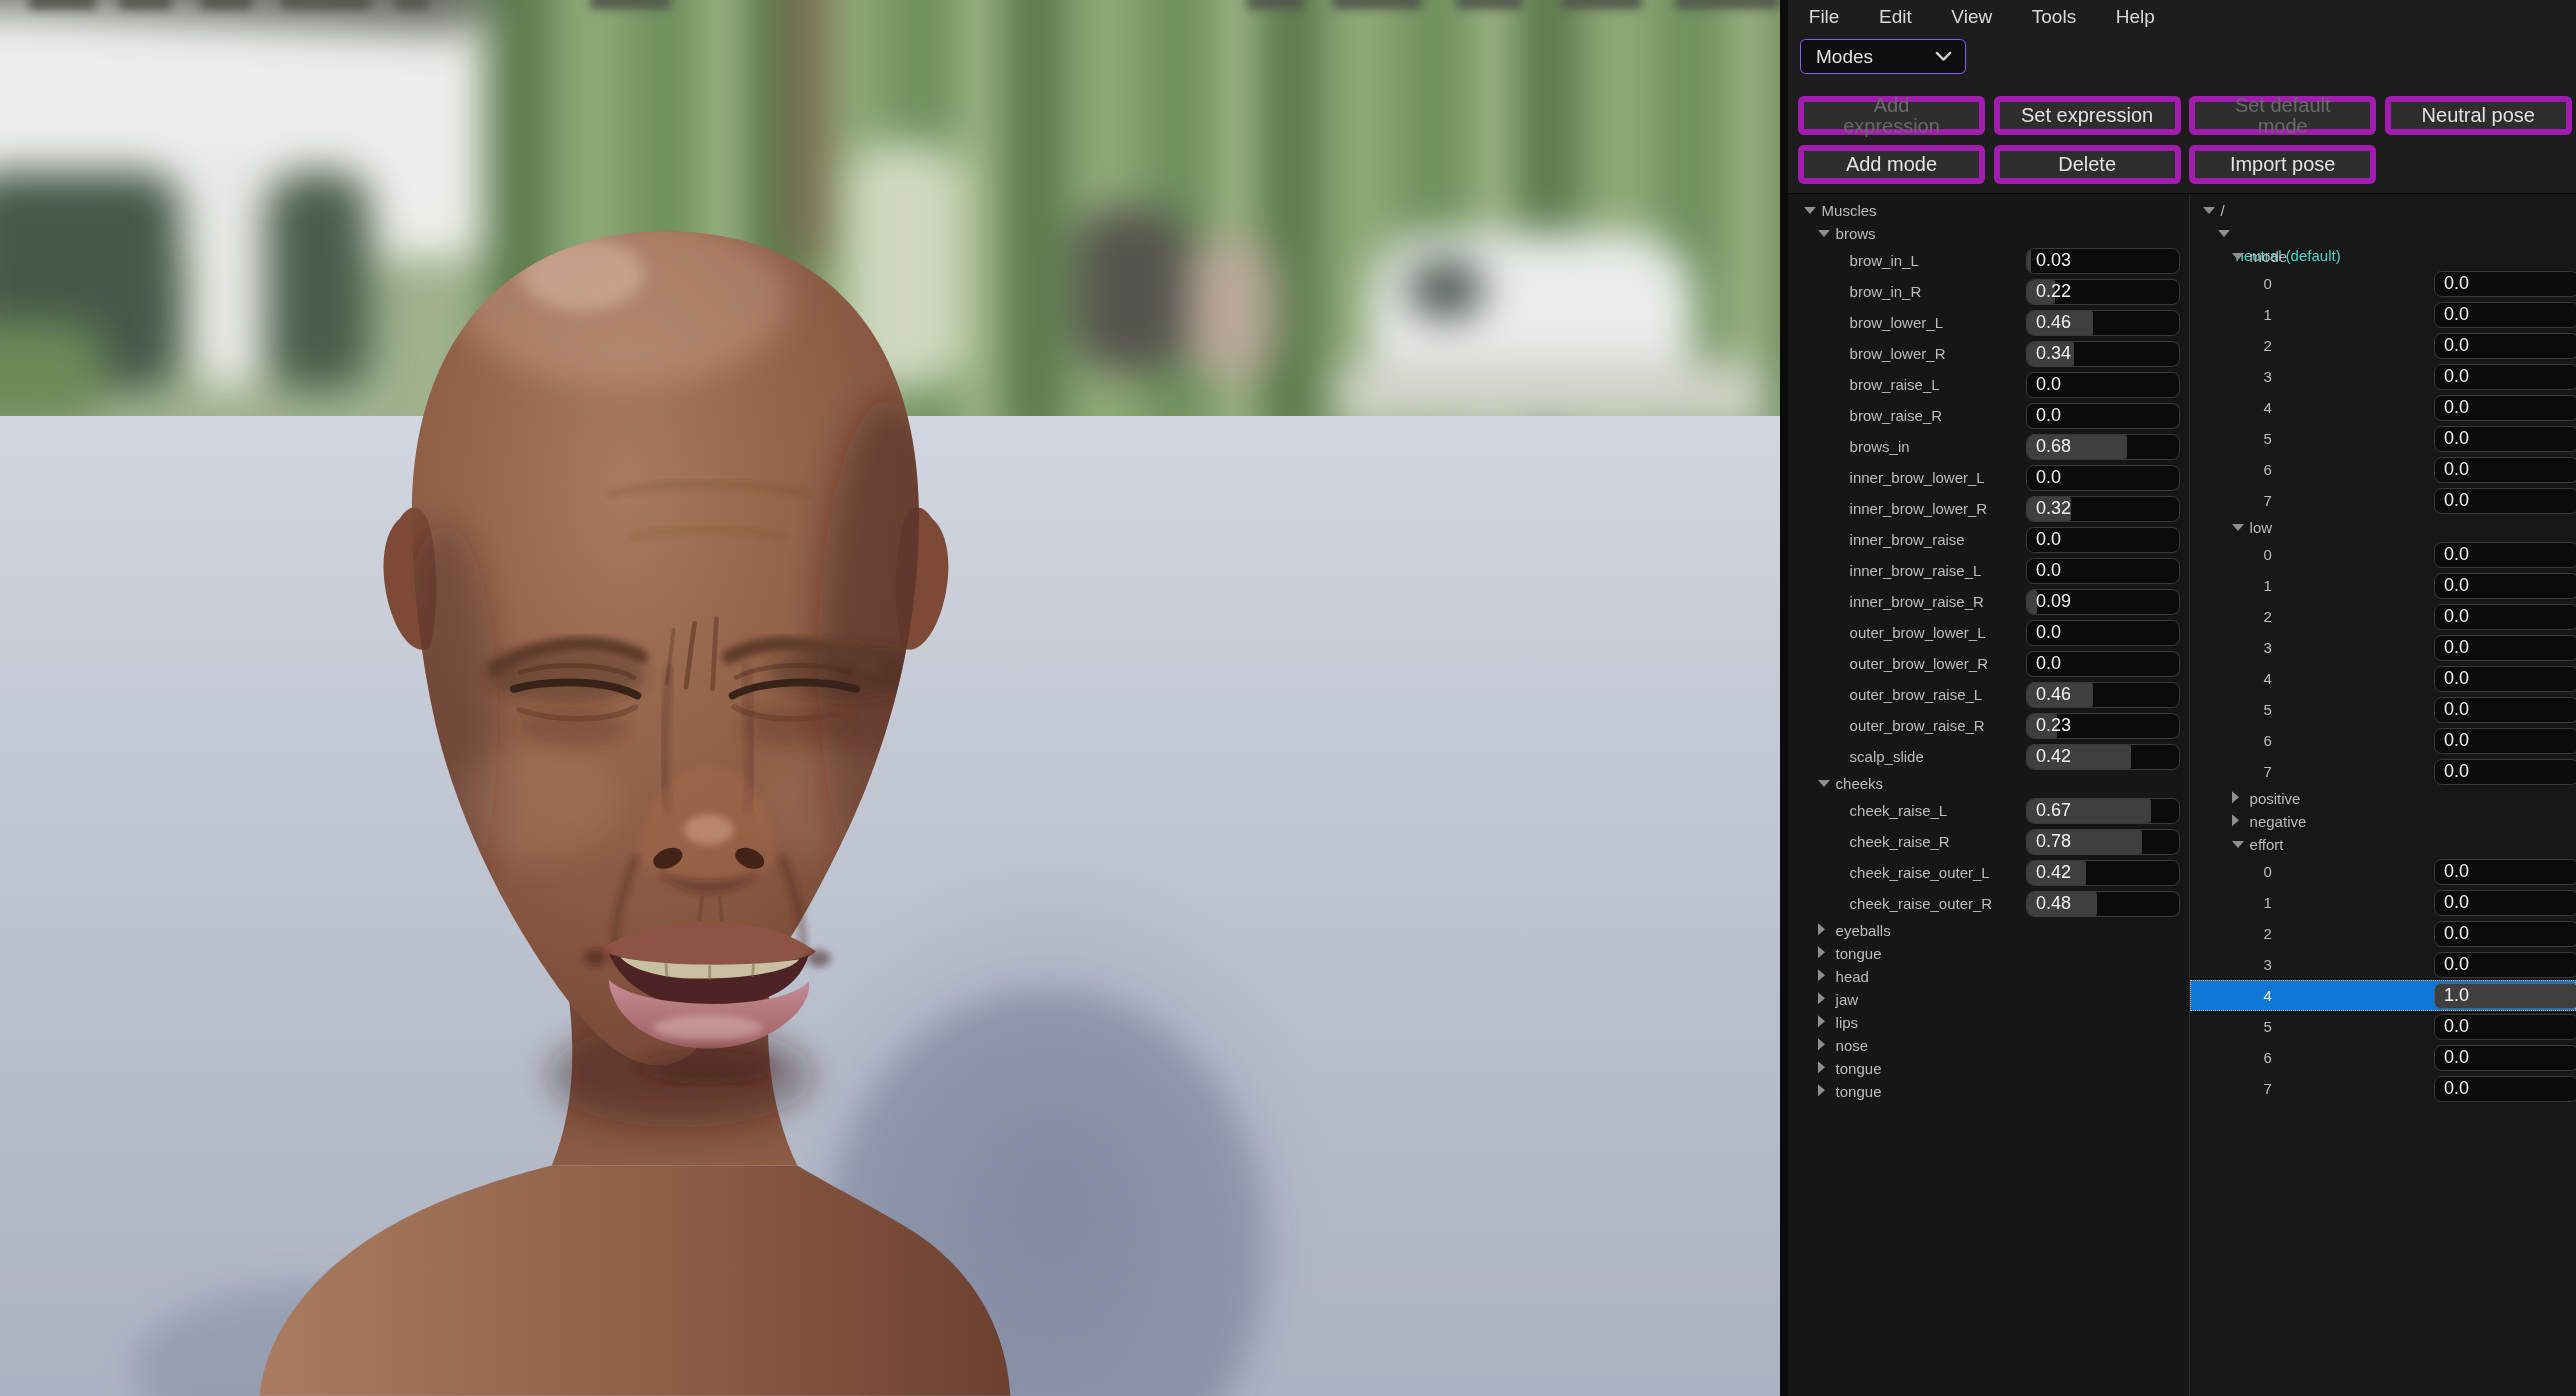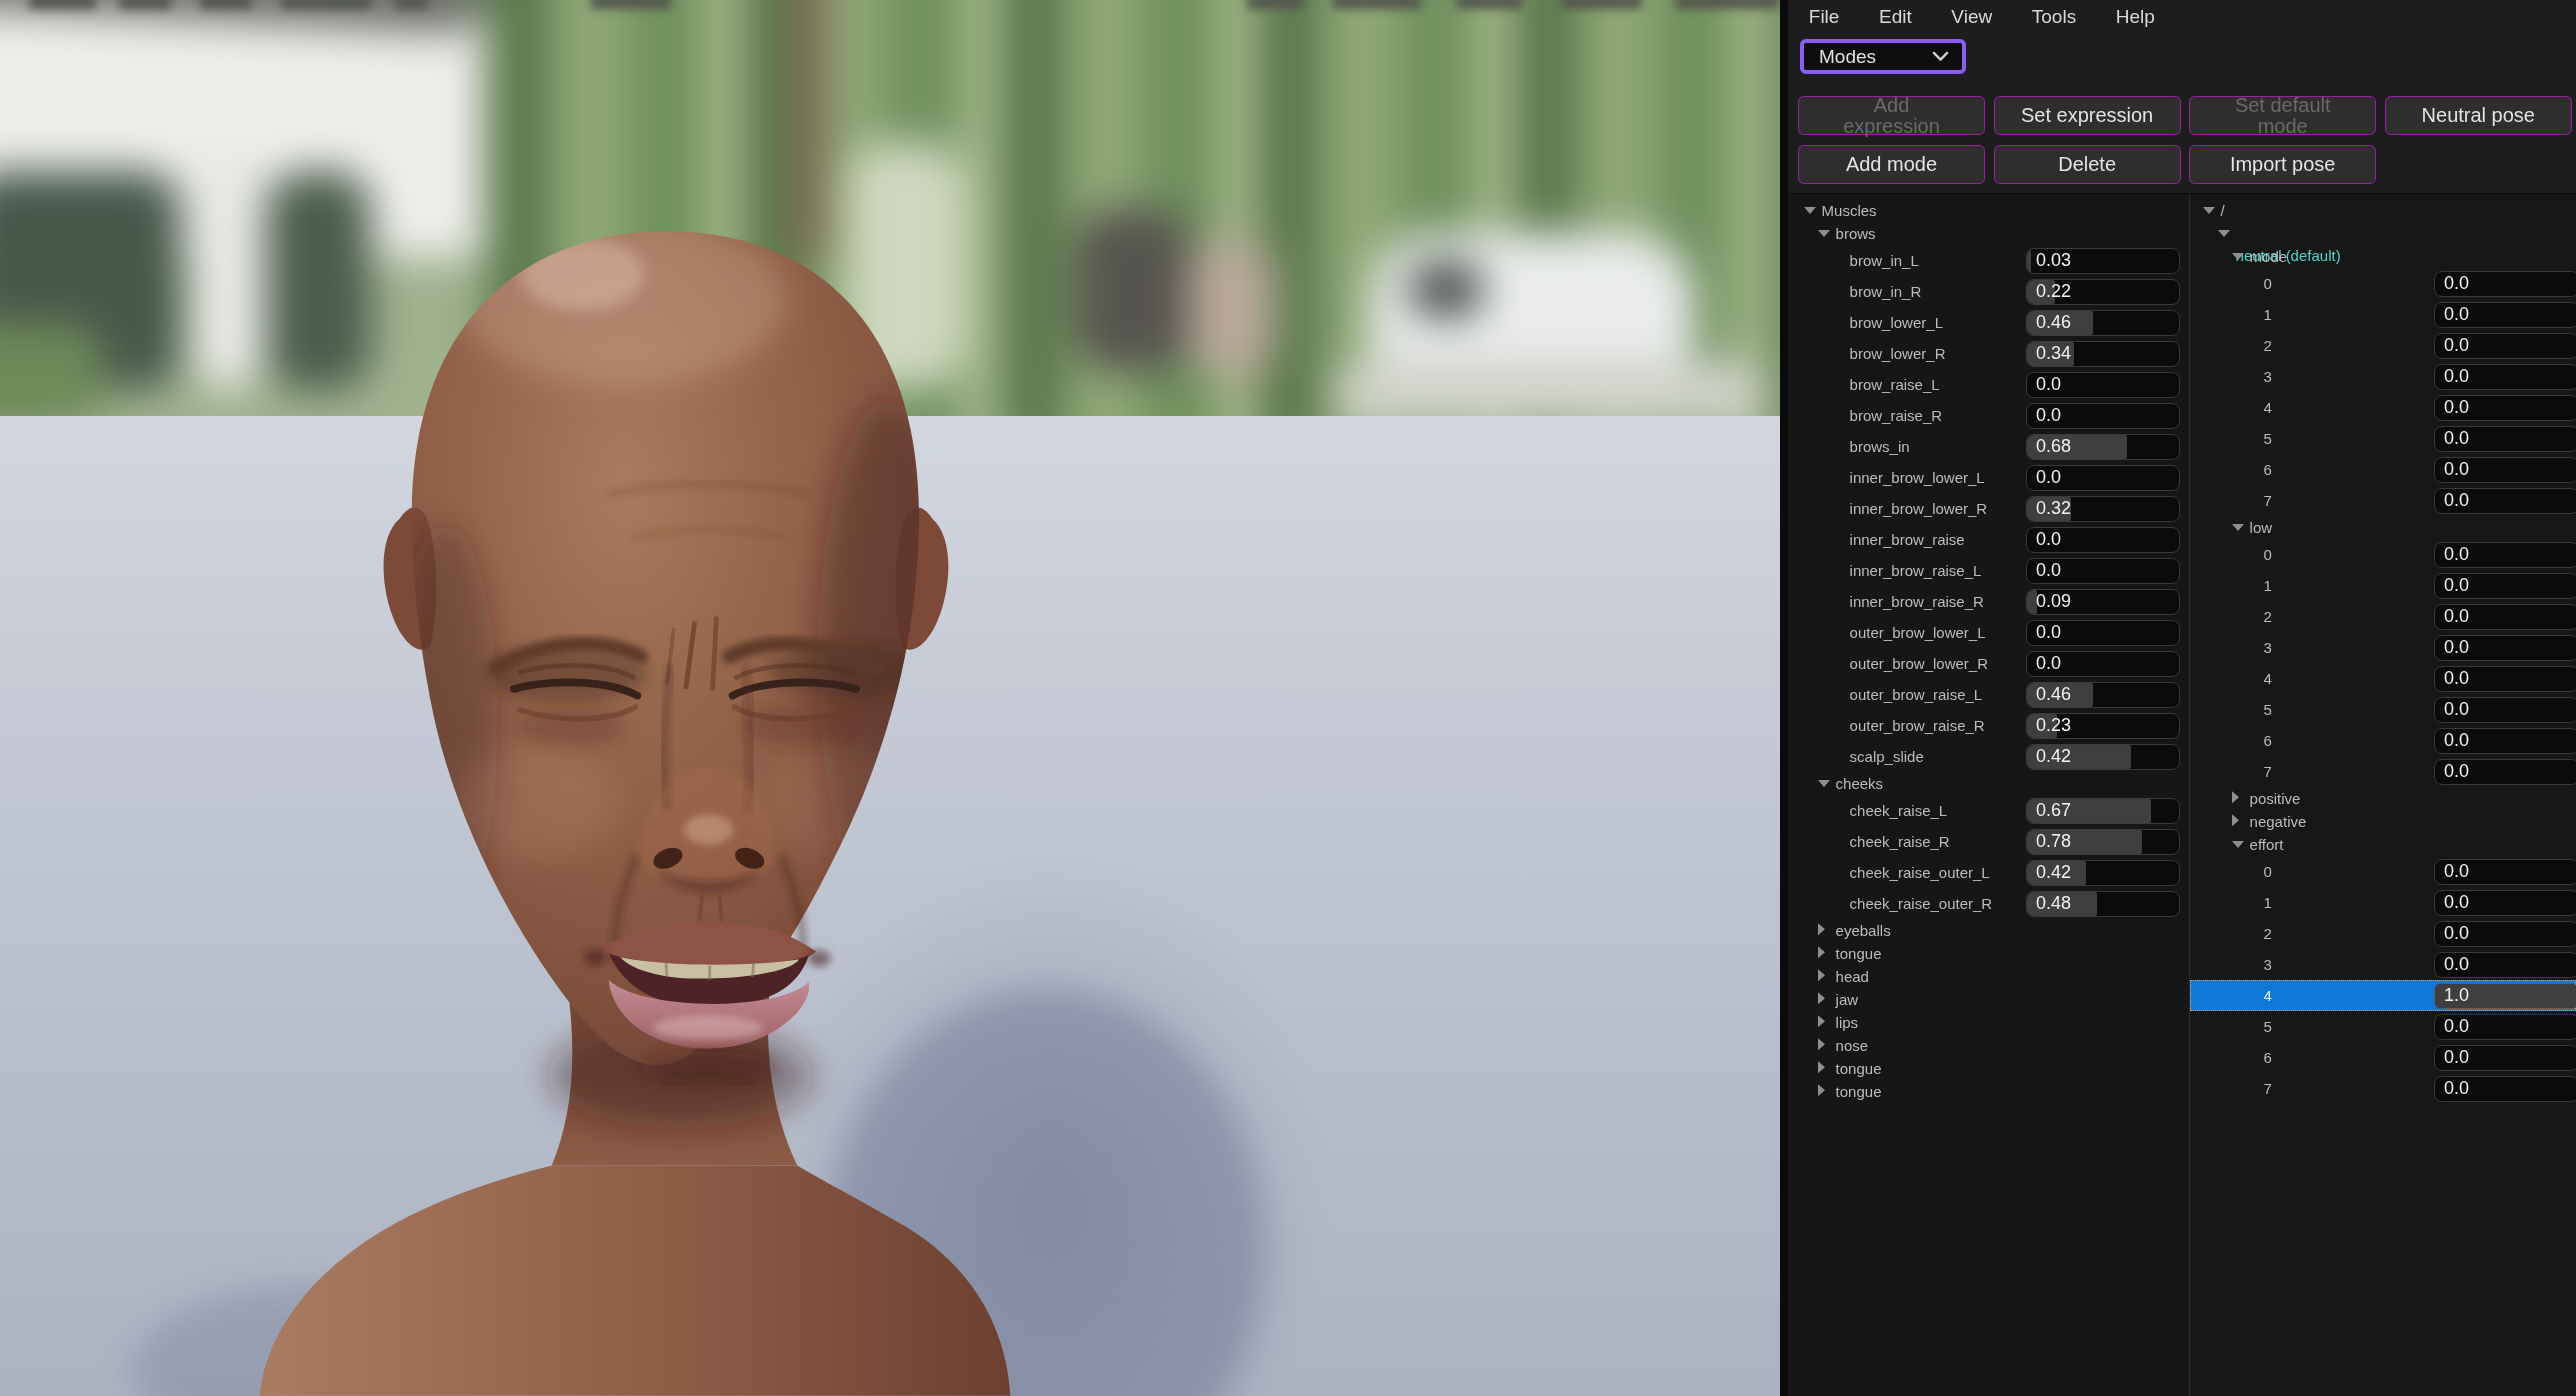--- a/index.html
+++ b/index.html
@@ -27,7 +27,7 @@
   .menu-item{font-size:19px;color:#d9d9d9;padding:1.9px 3.8px;cursor:default;}
 
   .modes-btn{position:absolute;left:20px;top:39px;width:166px;height:35px;background:#0e0e0e;
-             border:4px solid #8b5cf6;border-radius:5.7px;display:flex;align-items:center;
+             border:1px solid #8b5cf6;border-radius:5.7px;display:flex;align-items:center;
              justify-content:space-between;padding:0 13.3px 0 15px;box-sizing:border-box;}
   .modes-btn .mlabel{font-size:19px;color:#e2e2e2;}
 

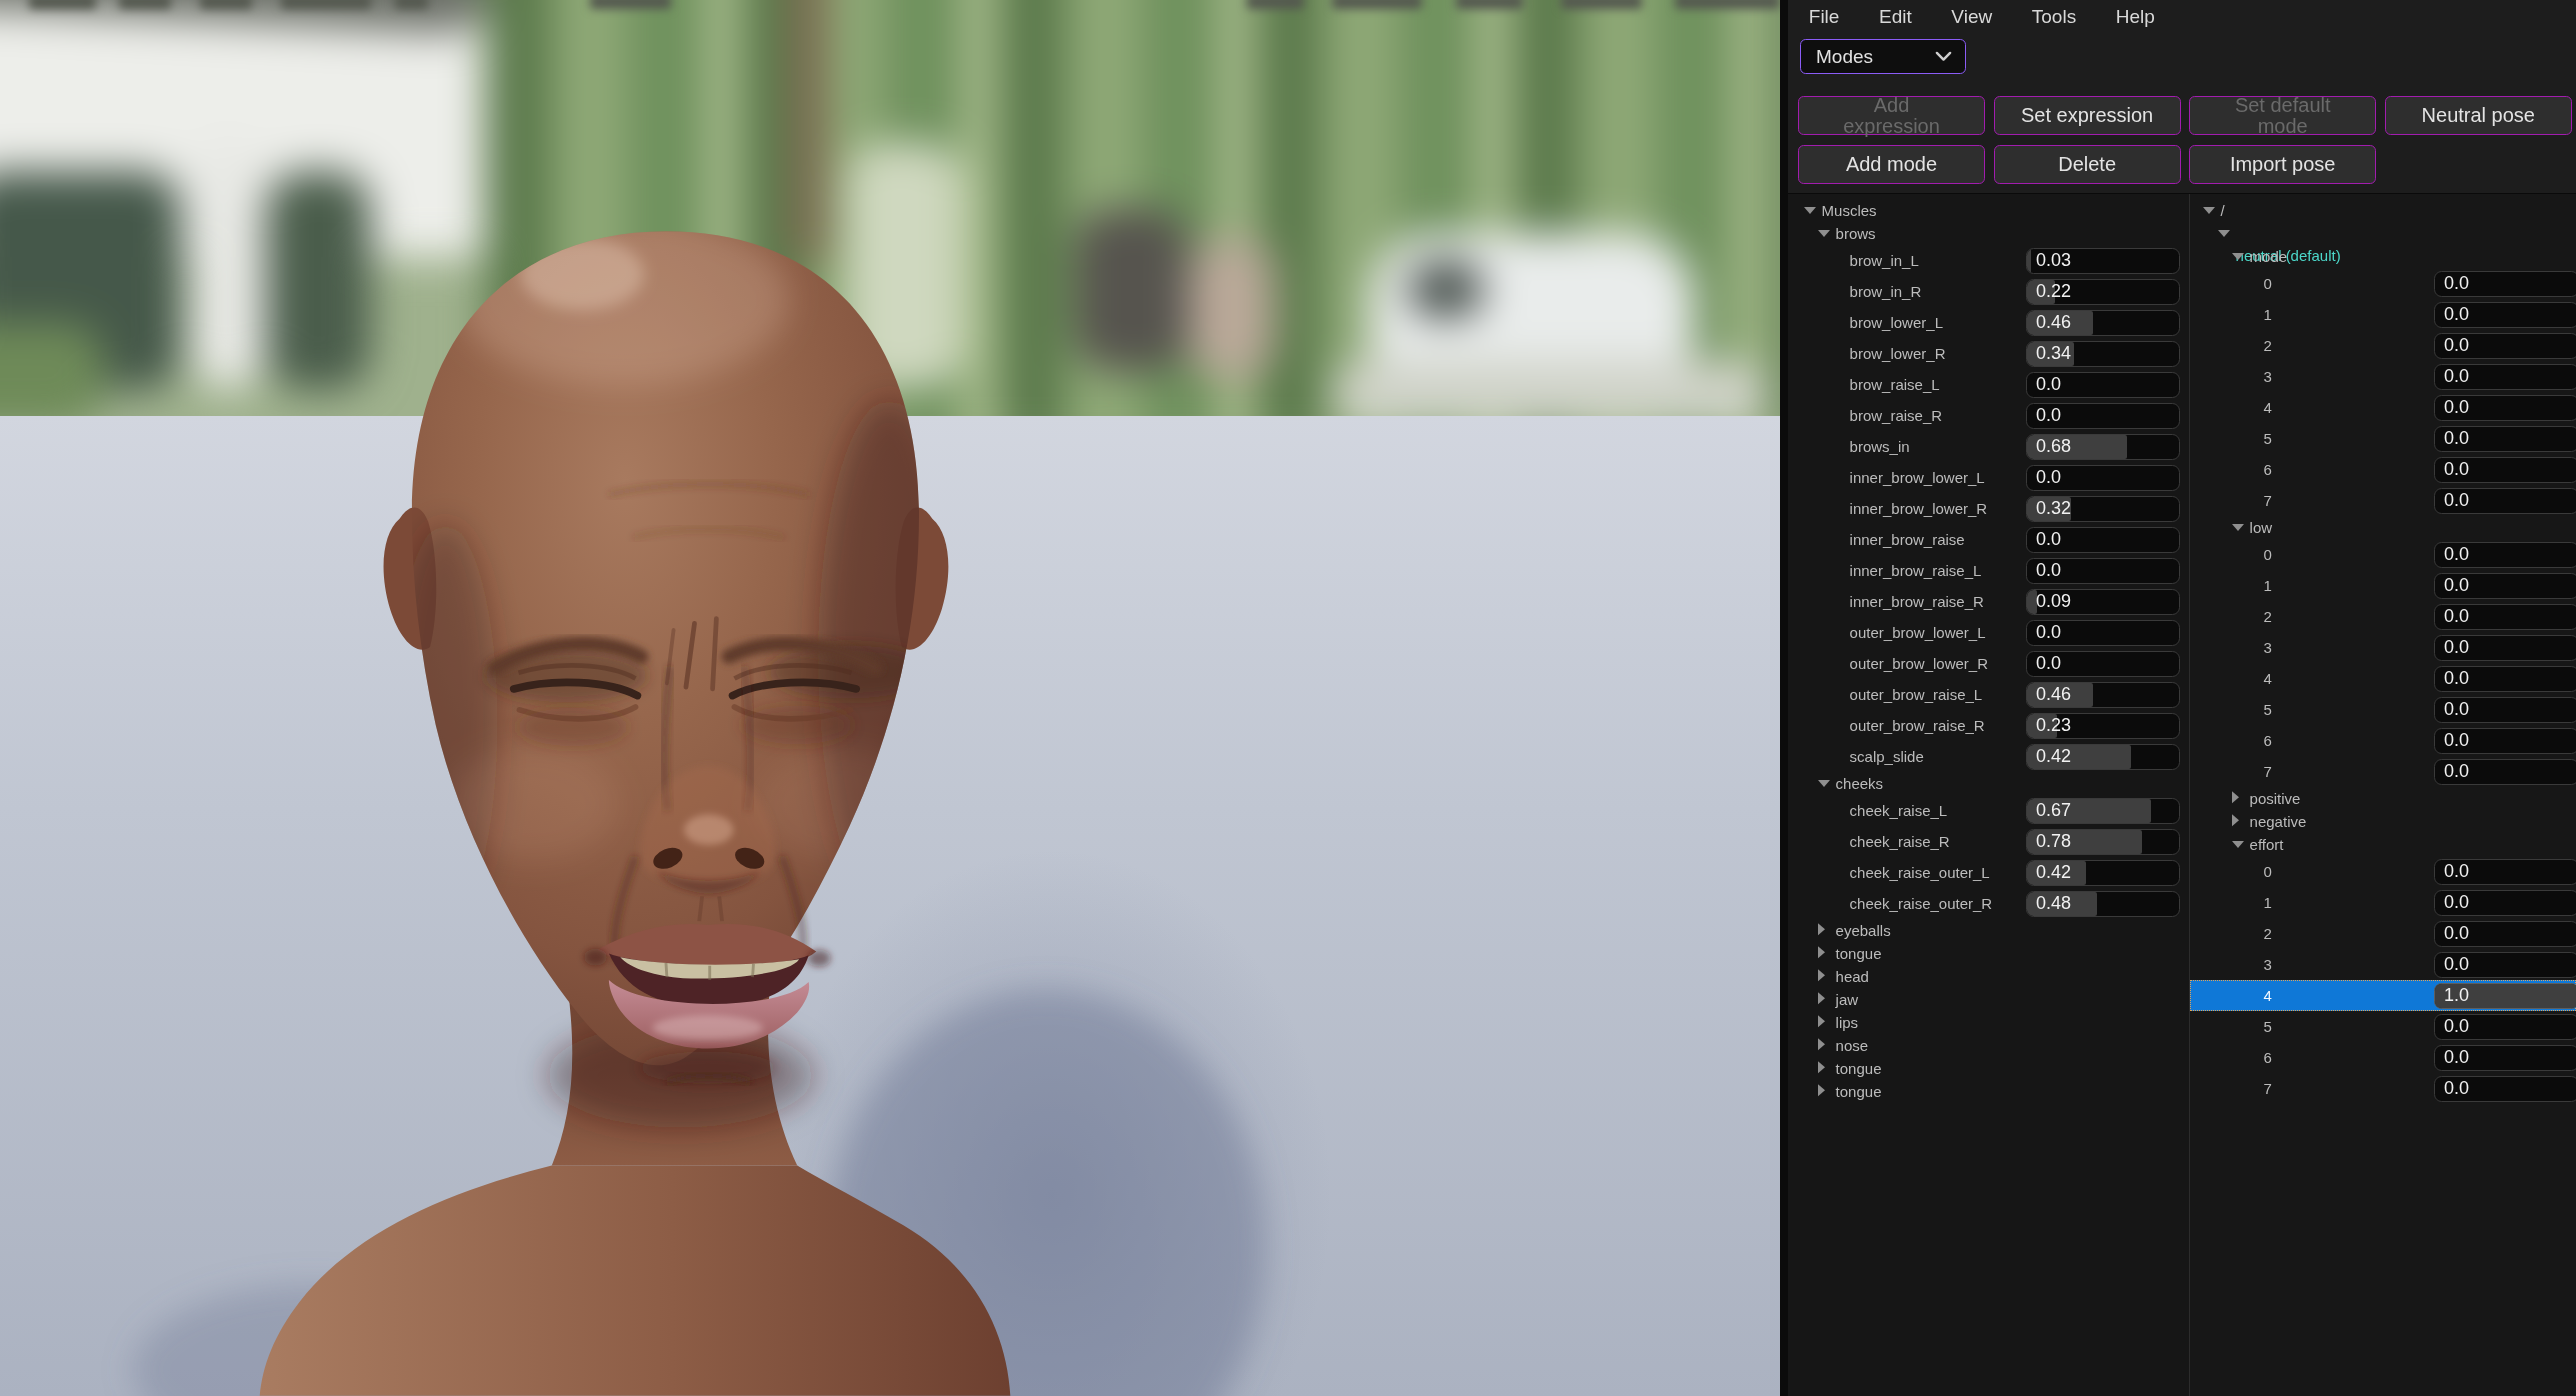--- a/index.html
+++ b/index.html
@@ -33,7 +33,7 @@
 
   .toolbar{position:absolute;left:18px;top:96px;display:grid;
            grid-template-columns:repeat(4,187px);column-gap:8.6px;row-gap:9.5px;}
-  .tbtn{height:39px;background:#2e2e2e;border:1px solid #a21caf;border-radius:5.7px;
+  .tbtn{height:39px;background:#2e2e2e;border:6px solid #a21caf;border-radius:5.7px;
         display:flex;align-items:center;justify-content:center;text-align:center;
         font-size:20px;line-height:1.05;color:#e3e3e3;white-space:pre-line;box-sizing:border-box;}
   .tbtn.disabled{color:#6a6a6a;}

